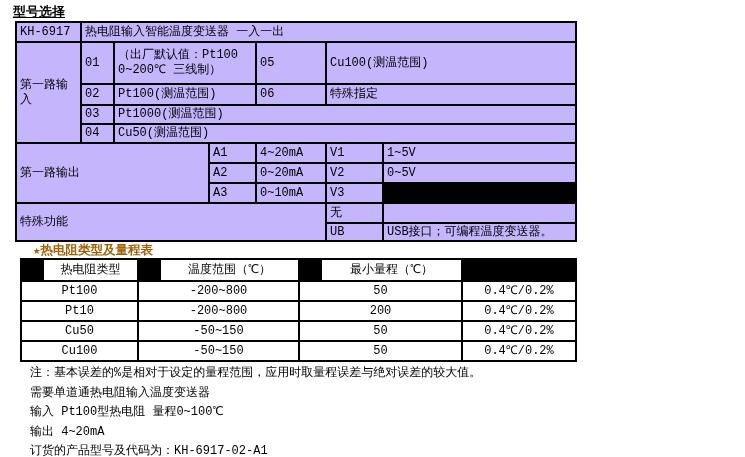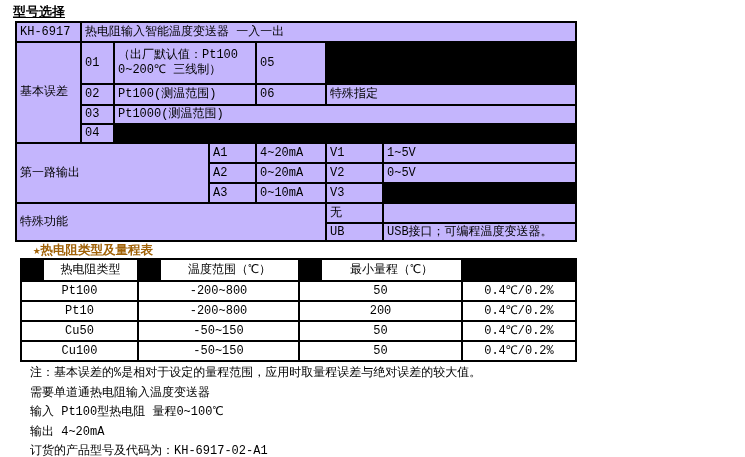--- a/index.html
+++ b/index.html
@@ -61,6 +61,7 @@
     <div class="cell" style="grid-column:2;grid-row:2">01</div>
     <div class="cell wrap" style="grid-column:3/5;grid-row:2">（出厂默认值：Pt100 0~200℃ 三线制）</div>
     <div class="cell" style="grid-column:5;grid-row:2">05</div>
+    <div class="cell" style="grid-column:6/8;grid-row:2">Cu100(测温范围)</div>
 
     <div class="cell" style="grid-column:2;grid-row:3">02</div>
     <div class="cell" style="grid-column:3/5;grid-row:3">Pt100(测温范围)</div>

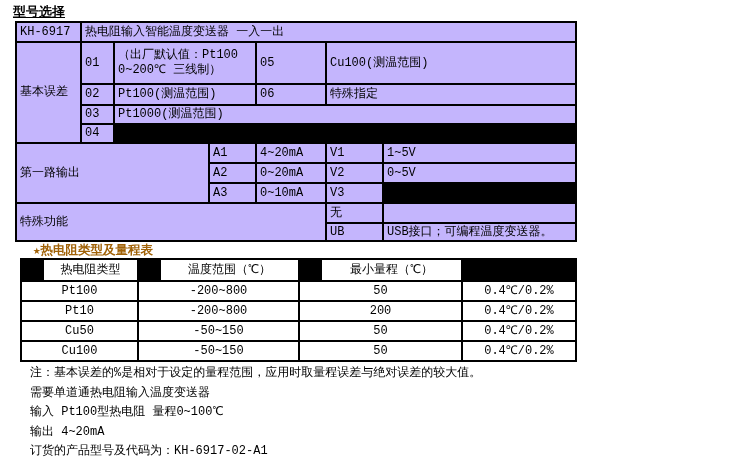--- a/index.html
+++ b/index.html
@@ -56,7 +56,7 @@
     <div class="cell" style="grid-column:1;grid-row:1">KH-6917</div>
     <div class="cell" style="grid-column:2/8;grid-row:1">热电阻输入智能温度变送器 一入一出</div>
 
-    <div class="cell wrap" style="grid-column:1;grid-row:2/6">基本误差</div>
+    <div class="cell wrap" style="grid-column:1;grid-row:2/6">第一路输入</div>
 
     <div class="cell" style="grid-column:2;grid-row:2">01</div>
     <div class="cell wrap" style="grid-column:3/5;grid-row:2">（出厂默认值：Pt100 0~200℃ 三线制）</div>

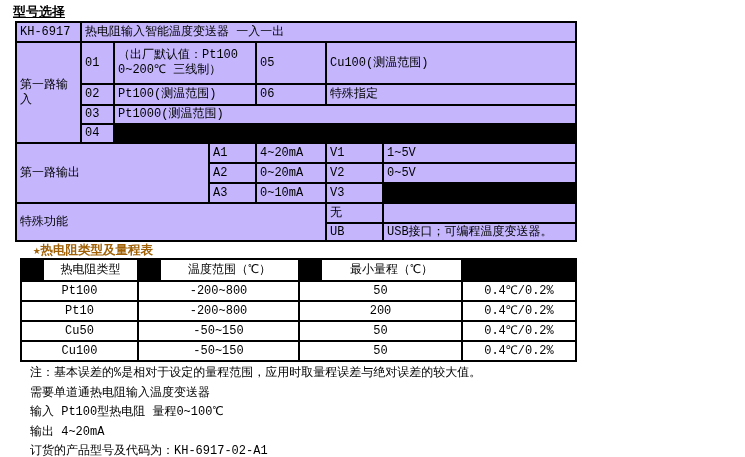--- a/index.html
+++ b/index.html
@@ -72,6 +72,7 @@
     <div class="cell" style="grid-column:3/8;grid-row:4">Pt1000(测温范围)</div>
 
     <div class="cell" style="grid-column:2;grid-row:5">04</div>
+    <div class="cell" style="grid-column:3/8;grid-row:5">Cu50(测温范围)</div>
 
     <div class="cell" style="grid-column:1/4;grid-row:6/9">第一路输出</div>
 

